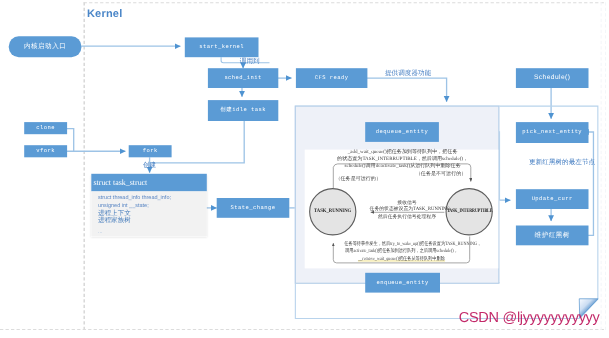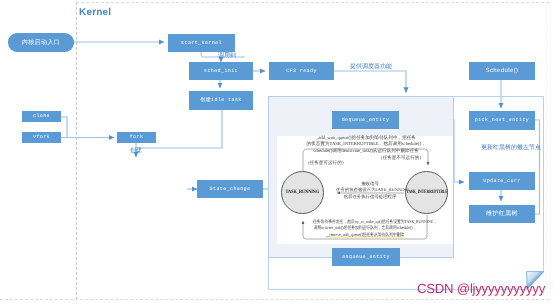--- a/index.html
+++ b/index.html
@@ -165,6 +165,16 @@
   <div class="elabel" id="l-create">创建</div>
   <div class="elabel" id="l-leftmost">更新红黑树的最左节点</div>
 
+  <div id="ts-card">
+    <div id="ts-head">struct task_struct</div>
+    <div id="ts-body">
+      <div class="ts-f mono">struct thread_info thread_info;</div>
+      <div class="ts-f mono">unsigned int __state;</div>
+      <div class="ts-f">进程上下文</div>
+      <div class="ts-f">进程家族树</div>
+      <div class="ts-f ts-ellipsis">...</div>
+    </div>
+  </div>
 
   <svg id="sched-page" viewBox="0 0 554 307">
     <defs>

